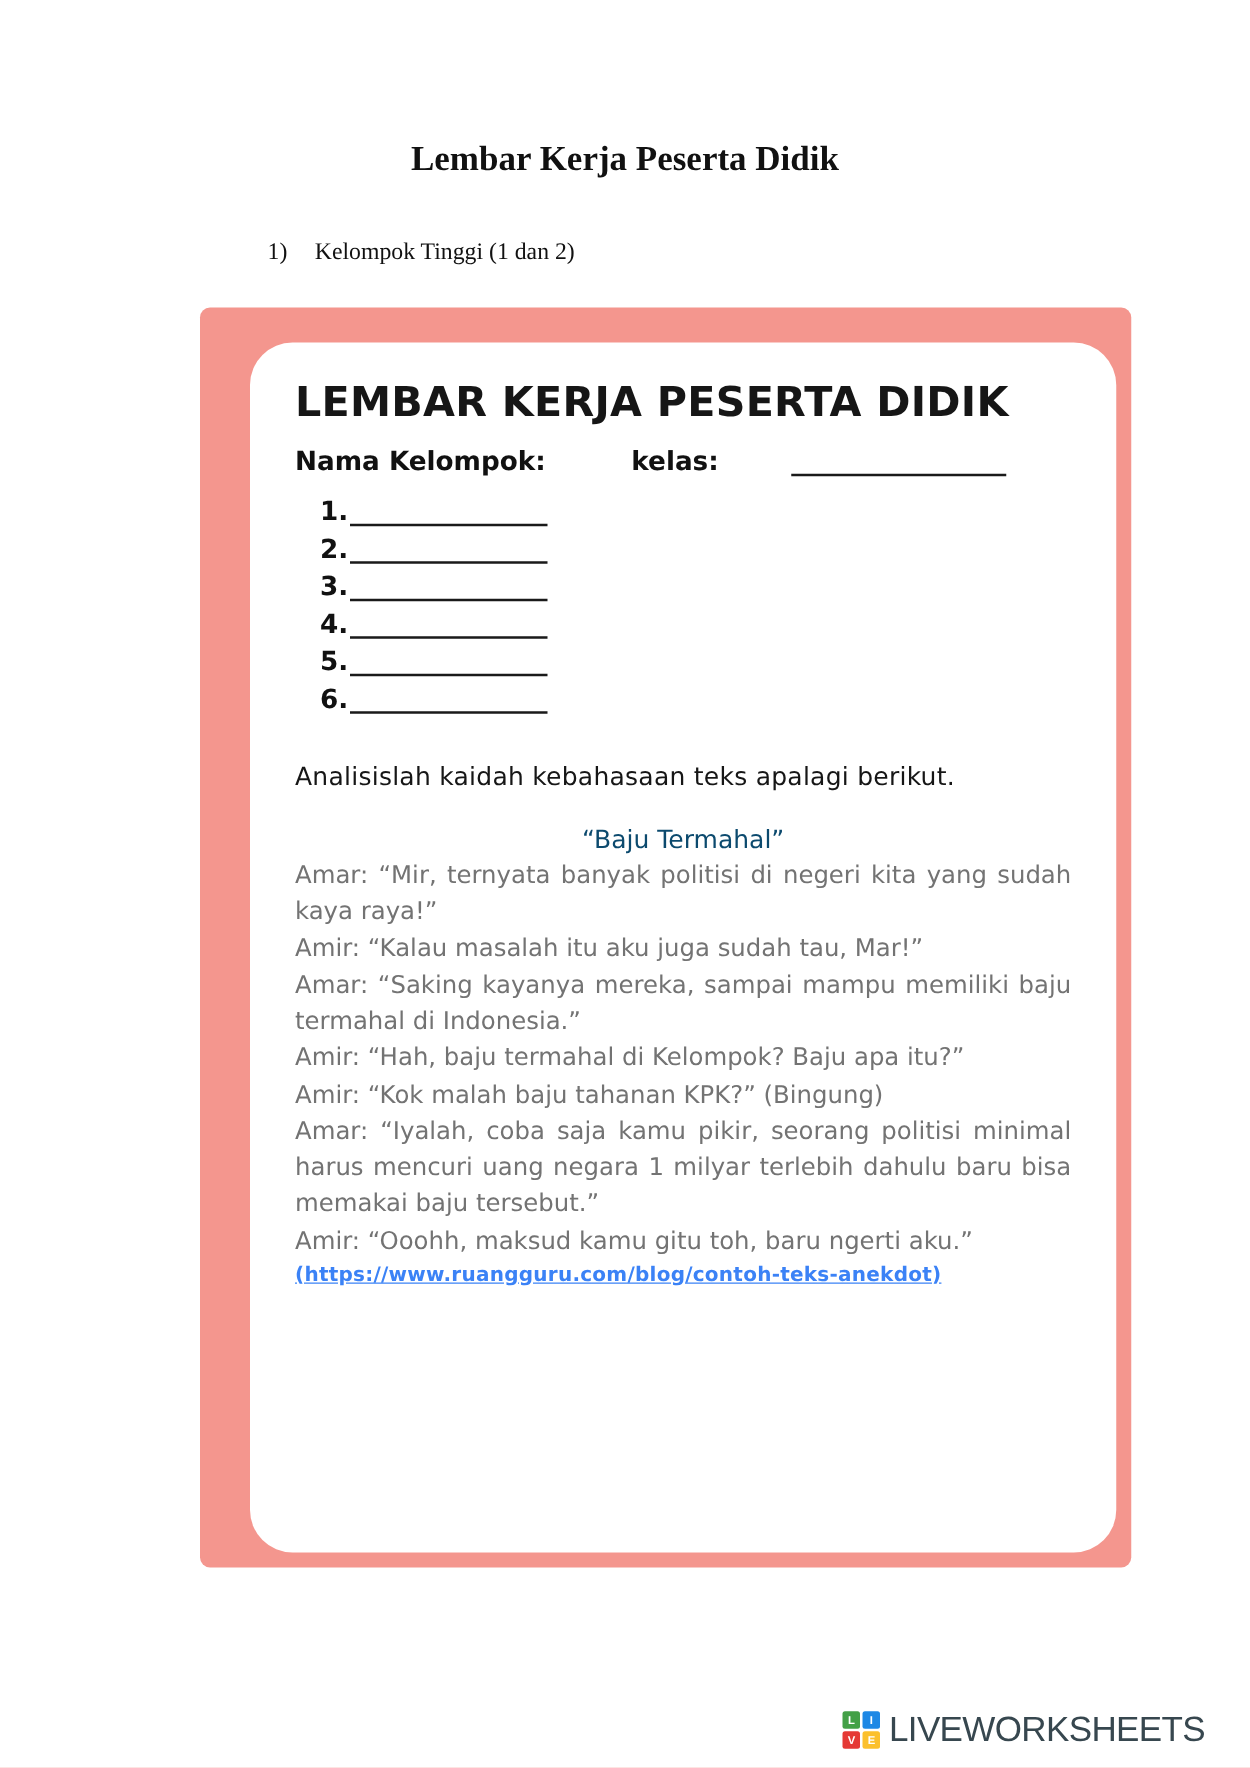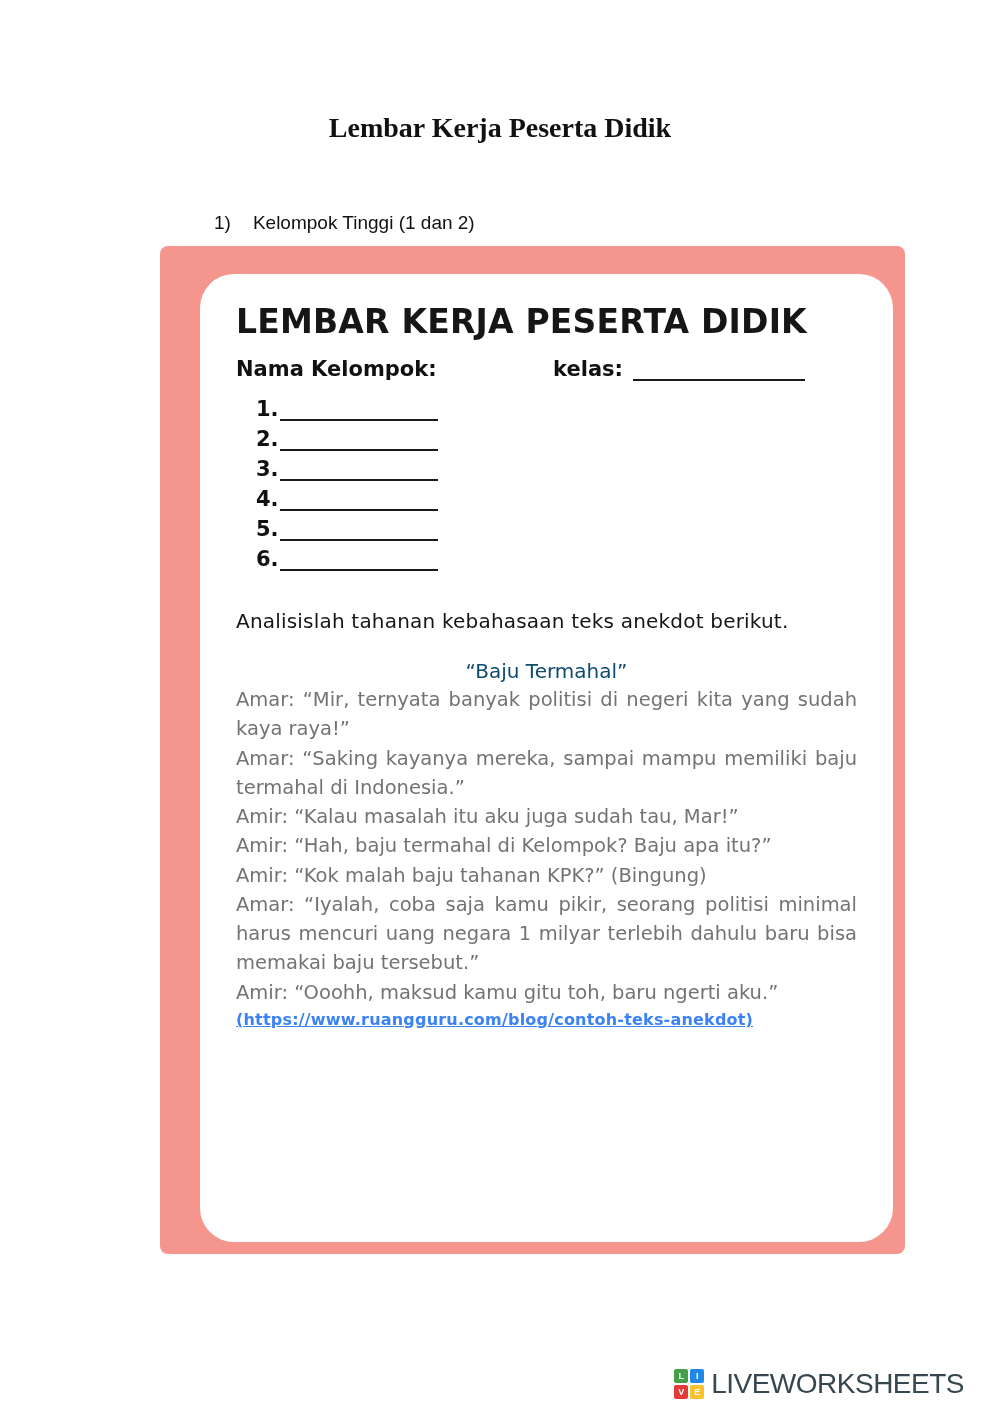--- a/index.html
+++ b/index.html
@@ -13,8 +13,8 @@
   }
 
   .intro-line {
-    position: absolute; left: 214px; top: 212px;
-    font-size: 19px; font-family: Liberation Sans, sans-serif; text-align: center;
+    position: absolute; left: 214px; top: 191px;
+    font-size: 19px; font-family: Liberation Serif, serif; text-align: center;
   }
   .intro-num { display: inline-block; margin-right: 22px; }
 

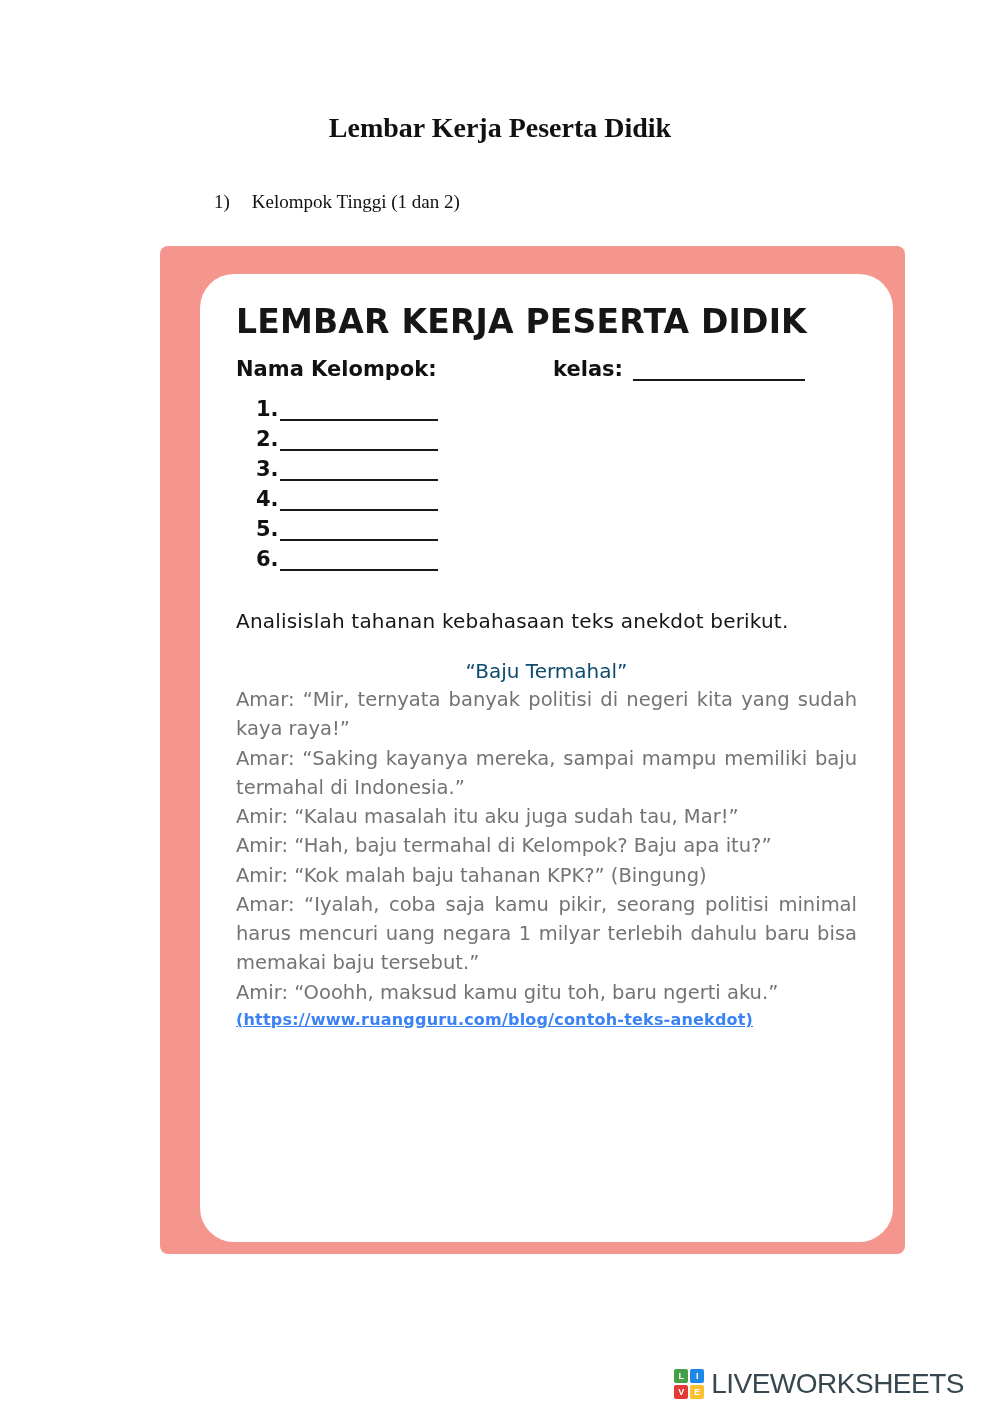--- a/index.html
+++ b/index.html
@@ -42,7 +42,7 @@
     display: flex; align-items: flex-end;
     margin-top: 16px; font-size: 21px; font-weight: bold; justify-content: center;
   }
-  .kelas-group { margin-left: auto; margin-right: 52px; display: flex; align-items: flex-end; }
+  .kelas-group { margin-left: auto; margin-right: 52px; display: flex; align-items: flex-end; gap: 48px; }
 
   .blank { display: inline-block; border-bottom: 2px solid #1a1a1a; height: 1em; }
   .kelas-blank { width: 172px; margin-left: 10px; }

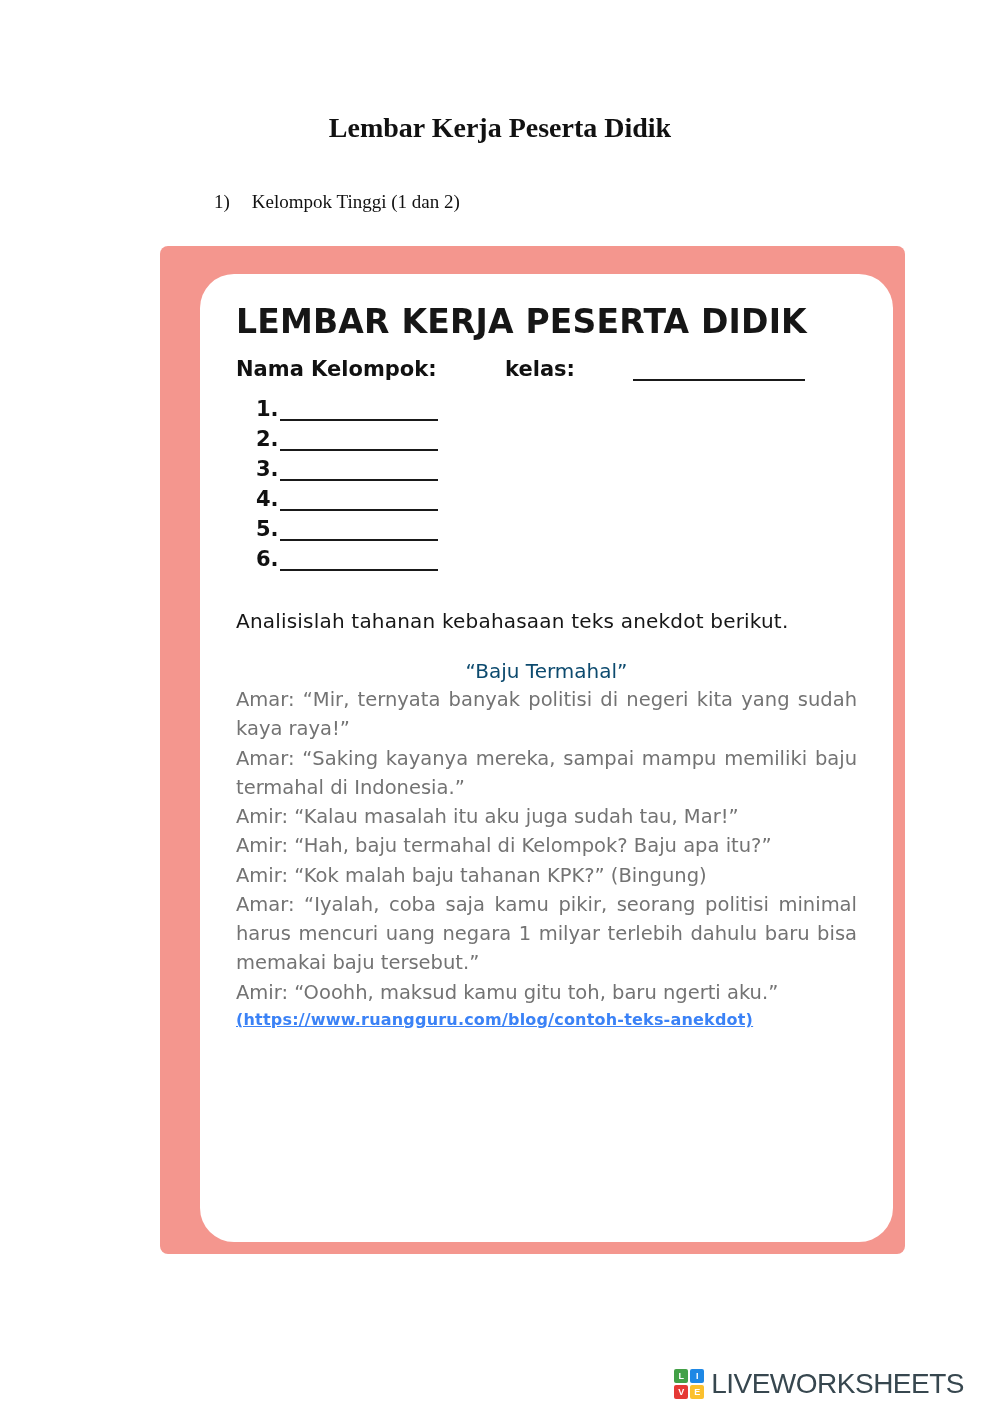--- a/index.html
+++ b/index.html
@@ -143,7 +143,7 @@
       </div>
     </div>
 
-    <p class="instruction">Analisislah tahanan kebahasaan teks anekdot berikut.</p>
+    <p class="instruction">Analisislah kaidah kebahasaan teks apalagi berikut.</p>
 
     <p class="story-title">“Baju Termahal”</p>
 

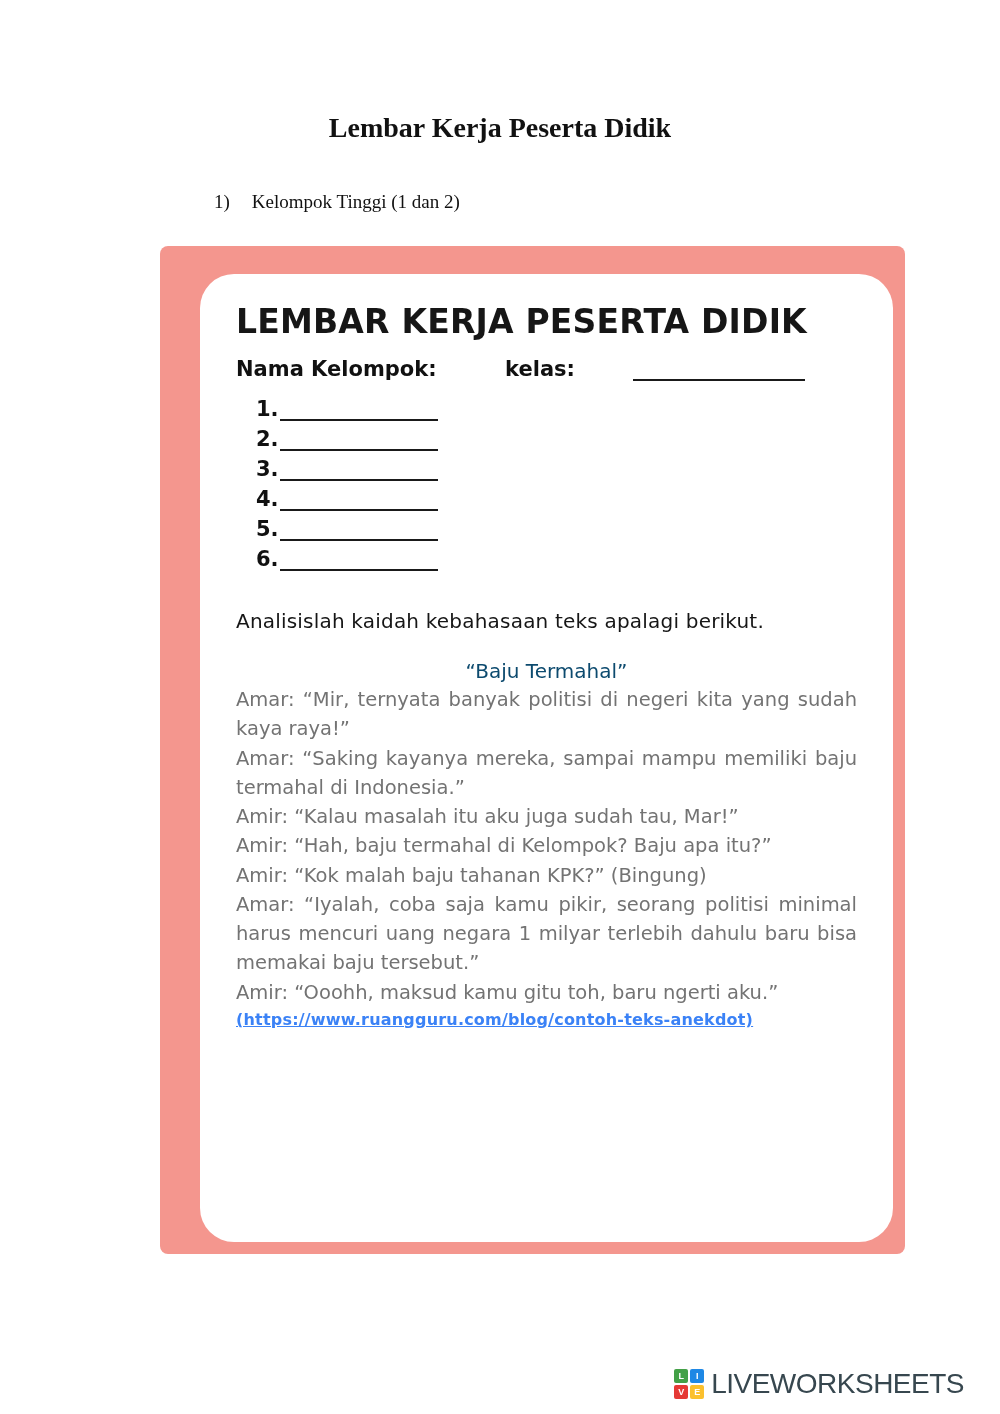--- a/index.html
+++ b/index.html
@@ -149,8 +149,8 @@
 
     <div class="dialogue">
       <p>Amar: “Mir, ternyata banyak politisi di negeri kita yang sudah kaya raya!”</p>
+      <p>Amir: “Kalau masalah itu aku juga sudah tau, Mar!”</p>
       <p>Amar: “Saking kayanya mereka, sampai mampu memiliki baju termahal di Indonesia.”</p>
-      <p>Amir: “Kalau masalah itu aku juga sudah tau, Mar!”</p>
       <p>Amir: “Hah, baju termahal di Kelompok? Baju apa itu?”</p>
       <p>Amir: “Kok malah baju tahanan KPK?” (Bingung)</p>
       <p>Amar: “Iyalah, coba saja kamu pikir, seorang politisi minimal harus mencuri uang negara 1 milyar terlebih dahulu baru bisa memakai baju tersebut.”</p>

